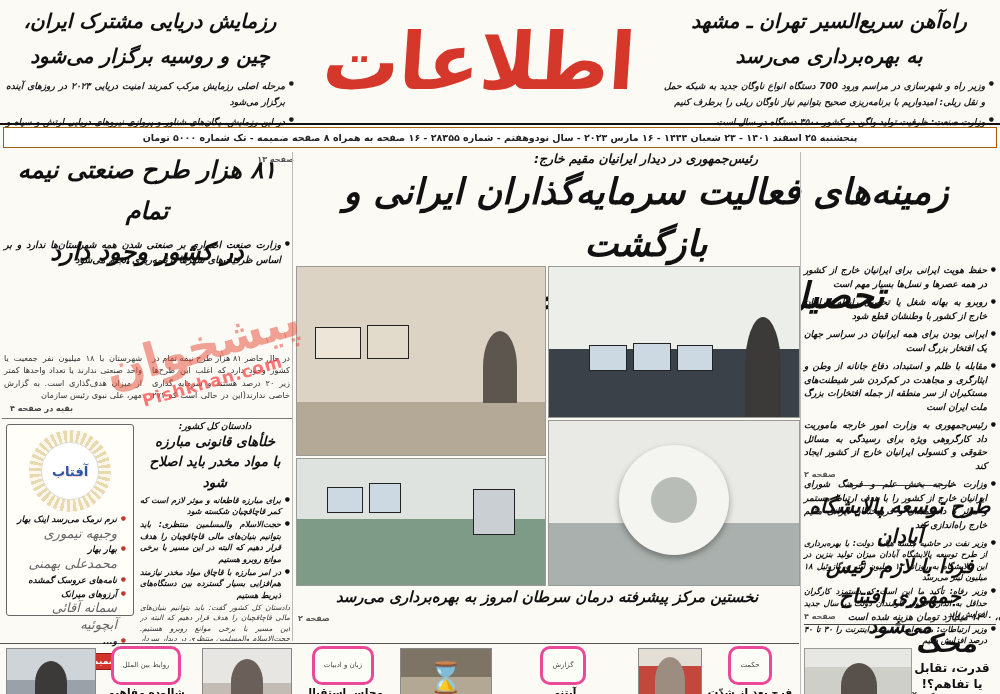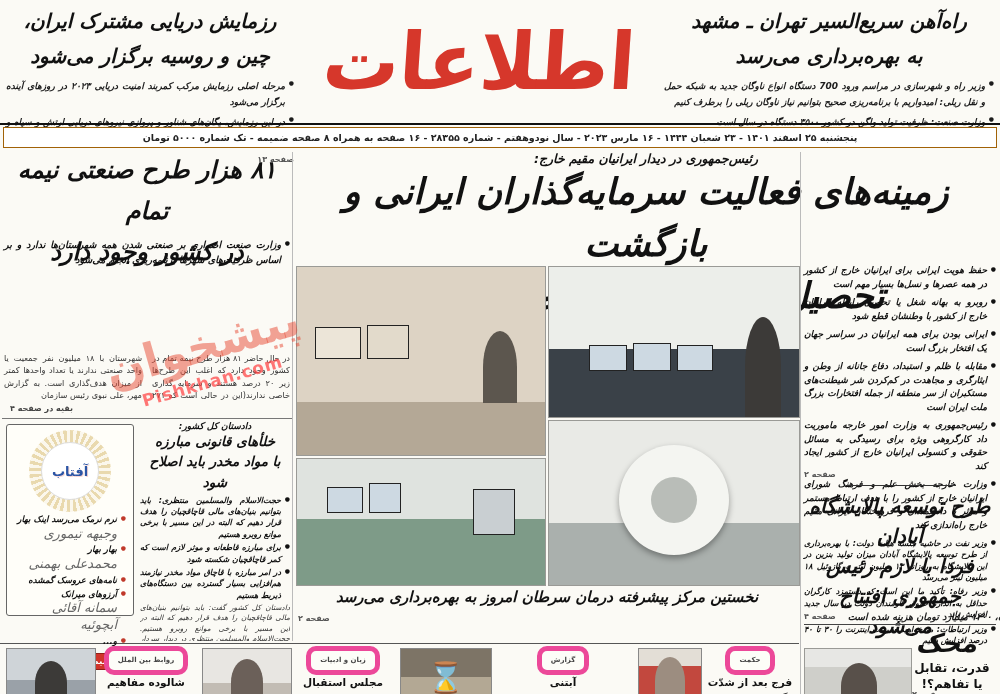--- a/index.html
+++ b/index.html
@@ -210,8 +210,8 @@
     <h3 class="d1">خلأهای قانونی مبارزه</h3>
     <h3 class="d2">با مواد مخدر باید اصلاح شود</h3>
     <div class="drug-b">
+      <p class="blt">برای مبارزه قاطعانه و موثر لازم است که کمر قاچاقچیان شکسته شود</p>
       <p class="blt">حجت‌الاسلام والمسلمین منتظری: باید بتوانیم بنیان‌های مالی قاچاقچیان را هدف قرار دهیم که البته در این مسیر با برخی موانع روبرو هستیم</p>
-      <p class="blt">برای مبارزه قاطعانه و موثر لازم است که کمر قاچاقچیان شکسته شود</p>
       <p class="blt">در امر مبارزه با قاچاق مواد مخدر نیازمند هم‌افزایی بسیار گسترده بین دستگاه‌های ذیربط هستیم</p>
     </div>
     <p class="drug-body">دادستان کل کشور گفت: باید بتوانیم بنیان‌های مالی قاچاقچیان را هدف قرار دهیم که البته در این مسیر با برخی موانع روبرو هستیم. حجت‌الاسلام والمسلمین منتظری در دیدار سردار ایرج کاکاوند رئیس پلیس جدید مبارزه با مواد مخدر و معاونانش، بر تعامل بیشتر فراجا و دادستانی کل در امر مبارزه با مواد مخدر تأکید کرد و افزود</p>

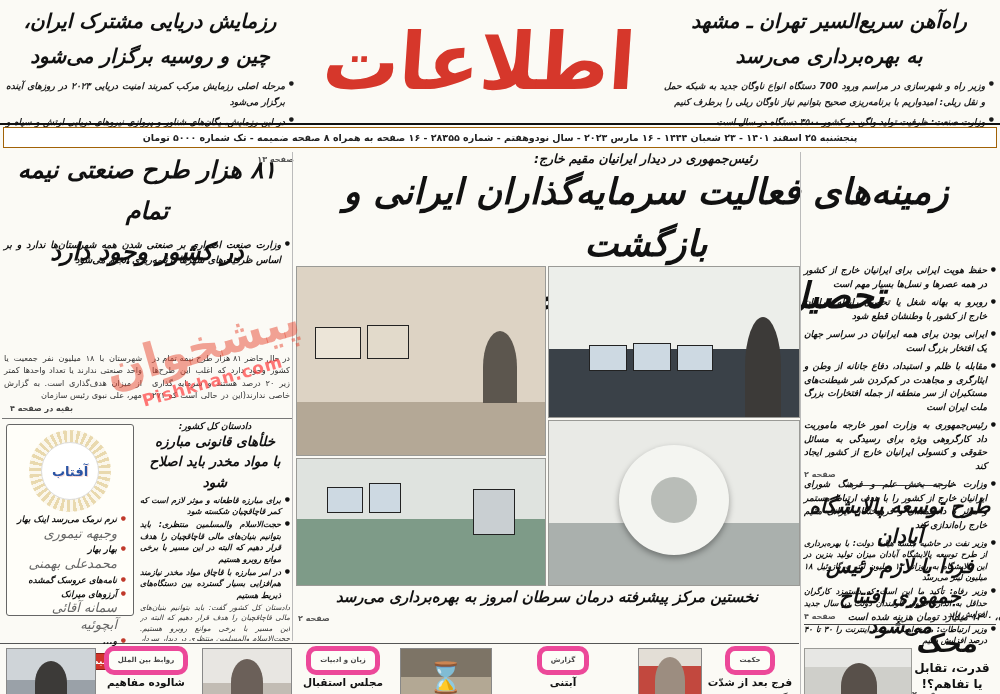--- a/index.html
+++ b/index.html
@@ -75,7 +75,7 @@
   .sbox{top:646px;height:60px;}
   .sphoto{position:absolute;left:2px;top:2px;border:1px solid #888;overflow:hidden;background:#d8d5cd;}
   .stext{position:absolute;right:0;top:0;text-align:center;}
-  .soval{display:inline-block;border:5px solid #ec4899;border-radius:10px;padding:4px 9px;font-size:7px;line-height:11px;color:#444;background:#fdfdf8;font-weight:bold;}
+  .soval{display:inline-block;border:3px solid #ec4899;border-radius:10px;padding:11px 9px;font-size:7px;line-height:11px;color:#444;background:#fdfdf8;font-weight:normal;}
   .sline{font-size:10.5px;font-weight:bold;line-height:1.5;letter-spacing:-0.3px;}
   
   .wm{left:55px;top:318px;width:300px;text-align:center;transform:rotate(-16deg);pointer-events:none;z-index:5;}

